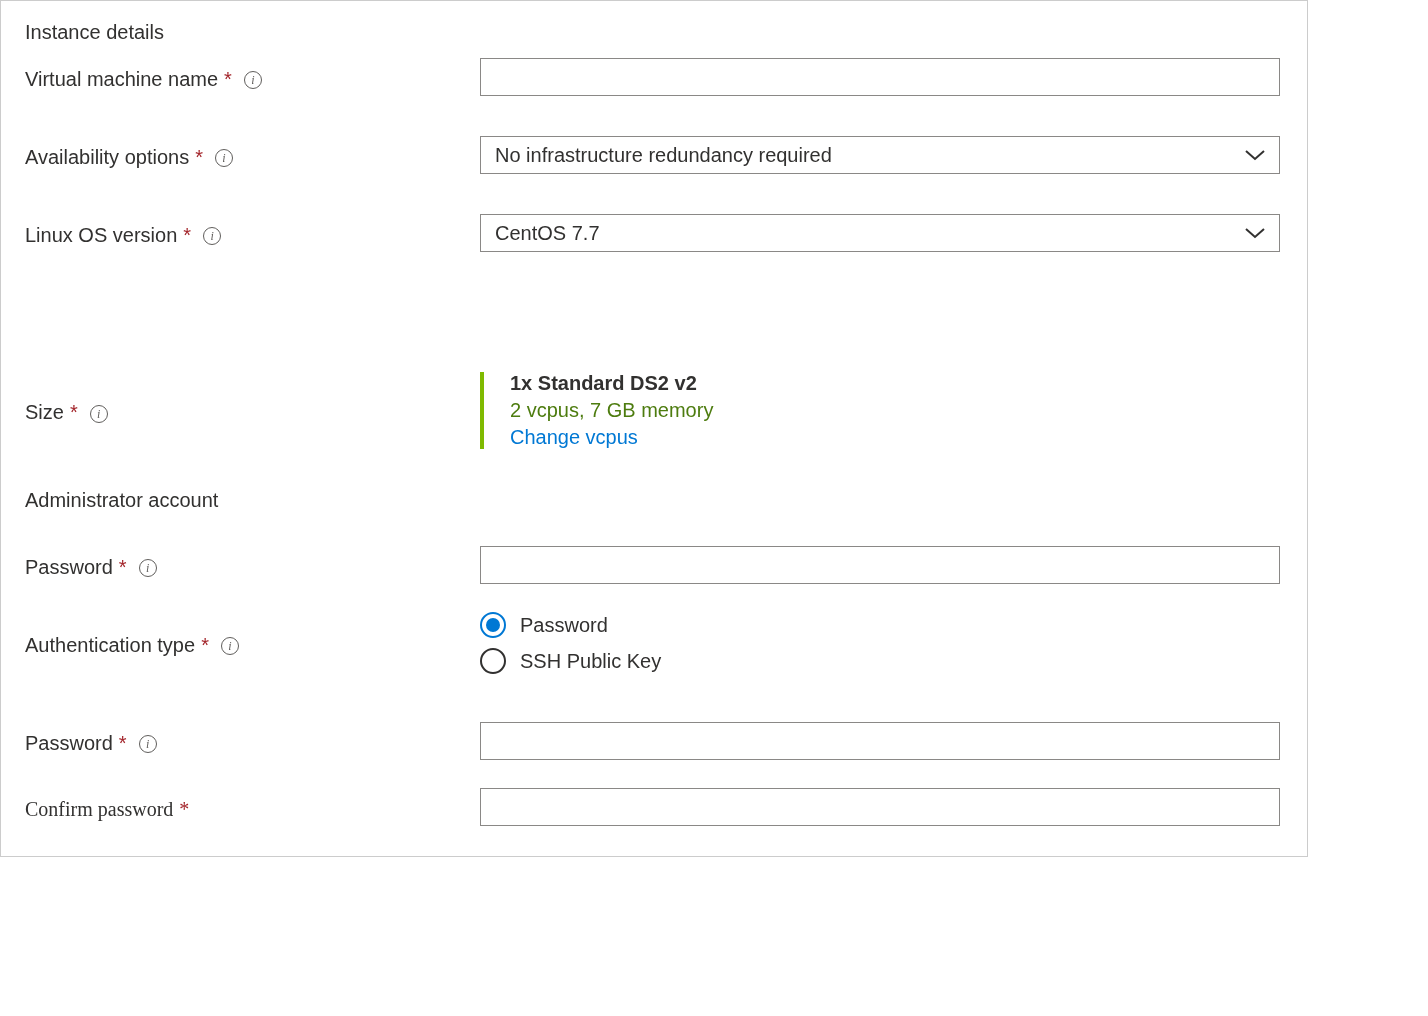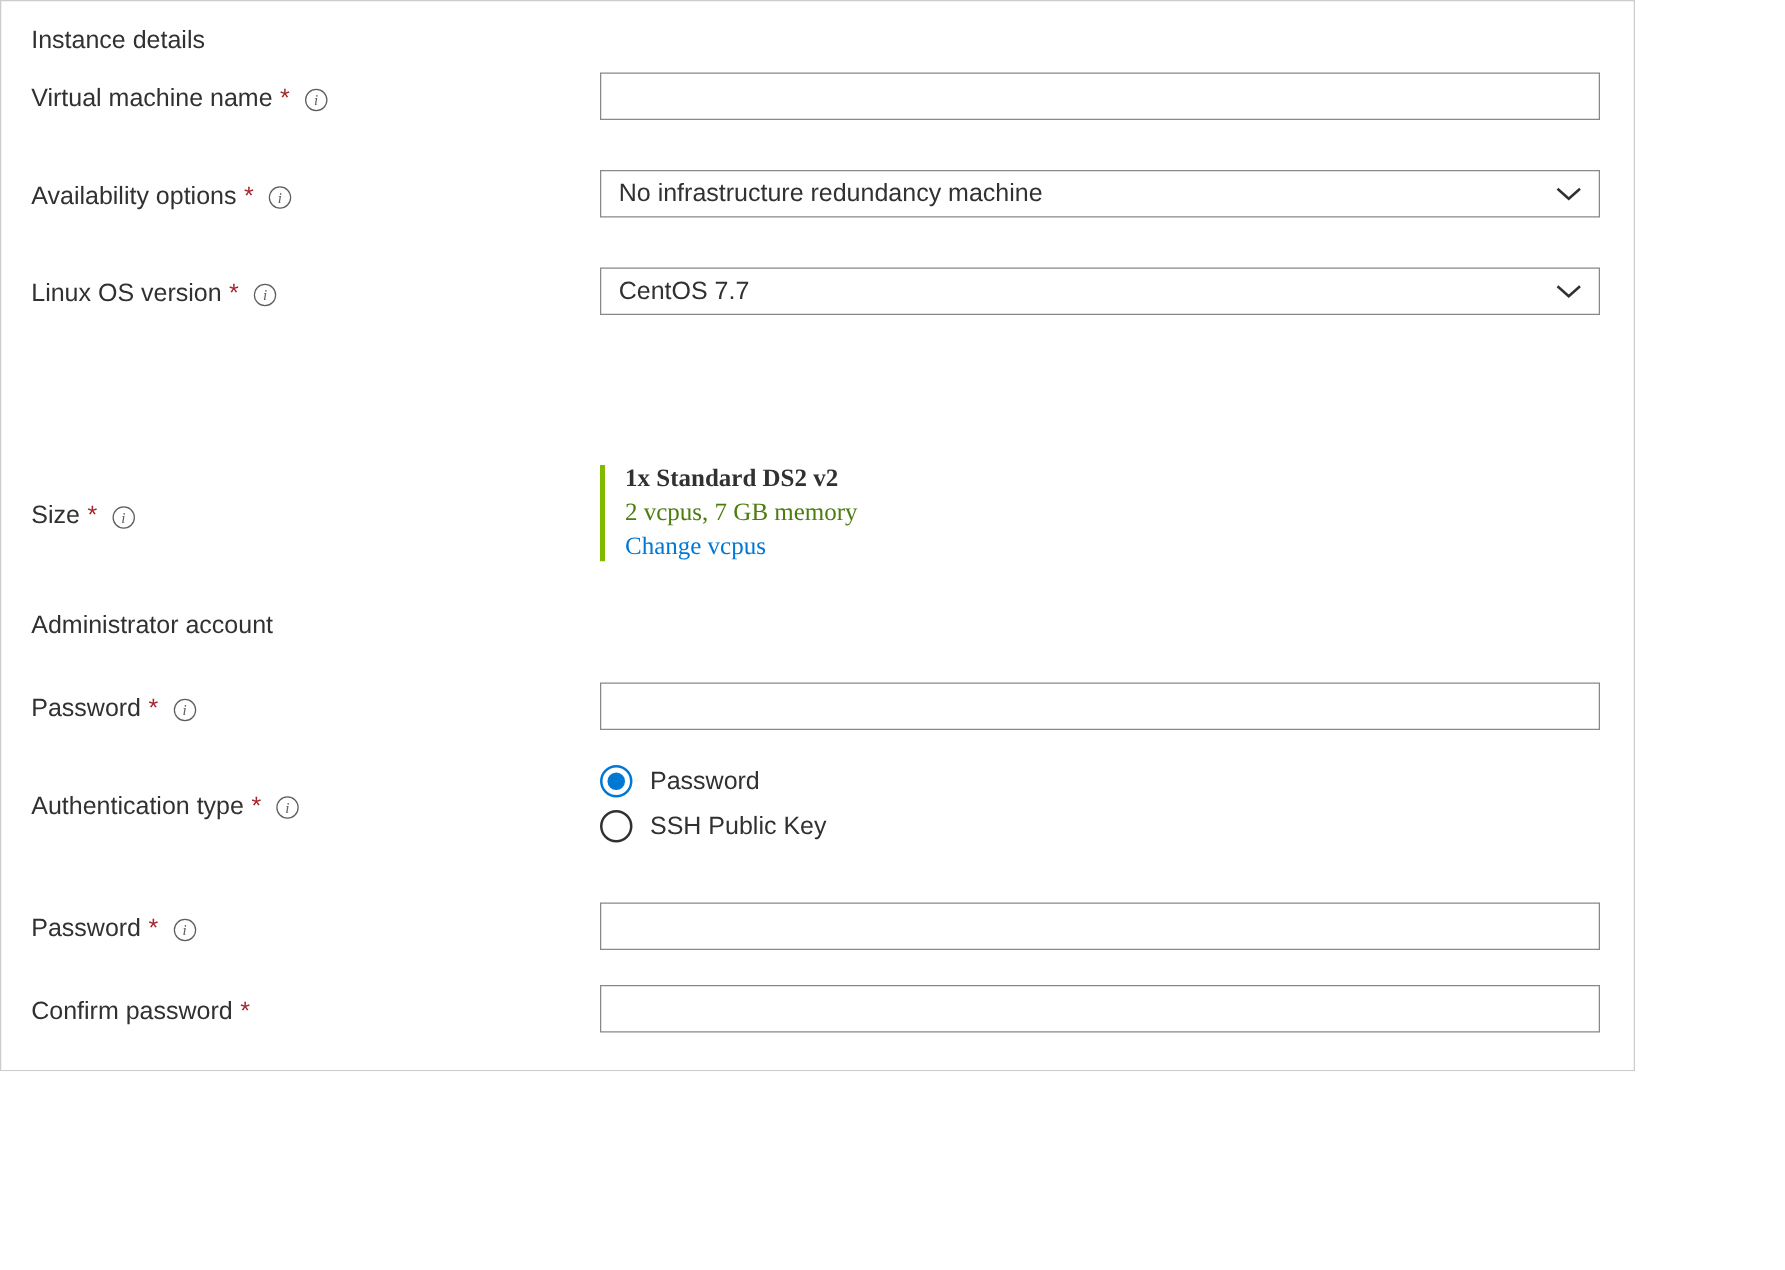--- a/index.html
+++ b/index.html
@@ -193,7 +193,7 @@
     </div>
     <div class="control-col">
       <div class="select-wrap">
-        <button class="select-input">No infrastructure redundancy machine</button>
+        <button class="select-input">No infrastructure redundancy required</button>
         <span class="chevron">
           <svg width="22" height="14" viewBox="0 0 22 14">
               <path d="M2 3 L11 11 L20 3" stroke="#323130" stroke-width="2" fill="none"></path>

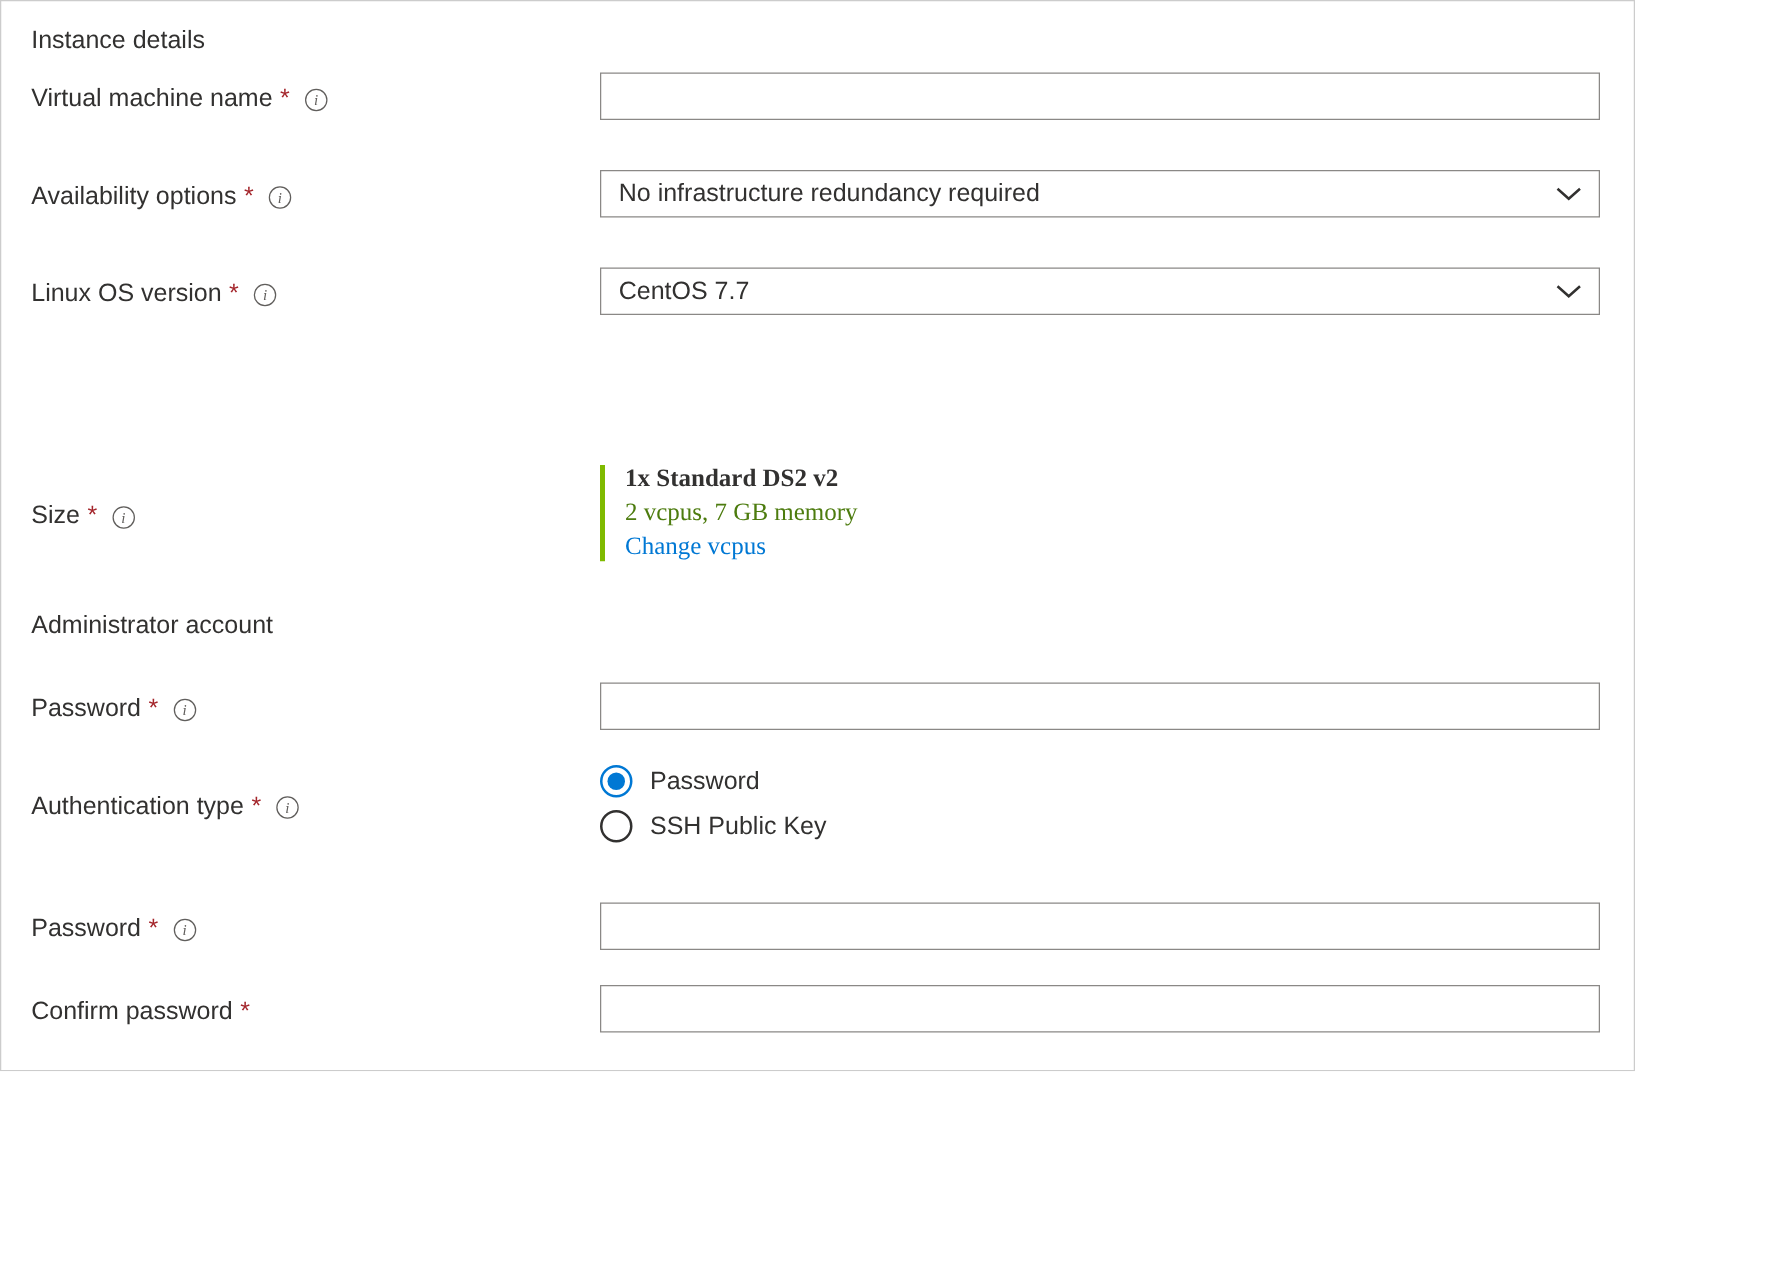--- a/index.html
+++ b/index.html
@@ -115,8 +115,7 @@
     }
     .size-block {
       border-left: 4px solid #7fba00;
-      padding-left: 16px;
-      font-family: Liberation Serif, serif;
+      padding-left: 26px;
     }
     .size-title {
       font-weight: 600;

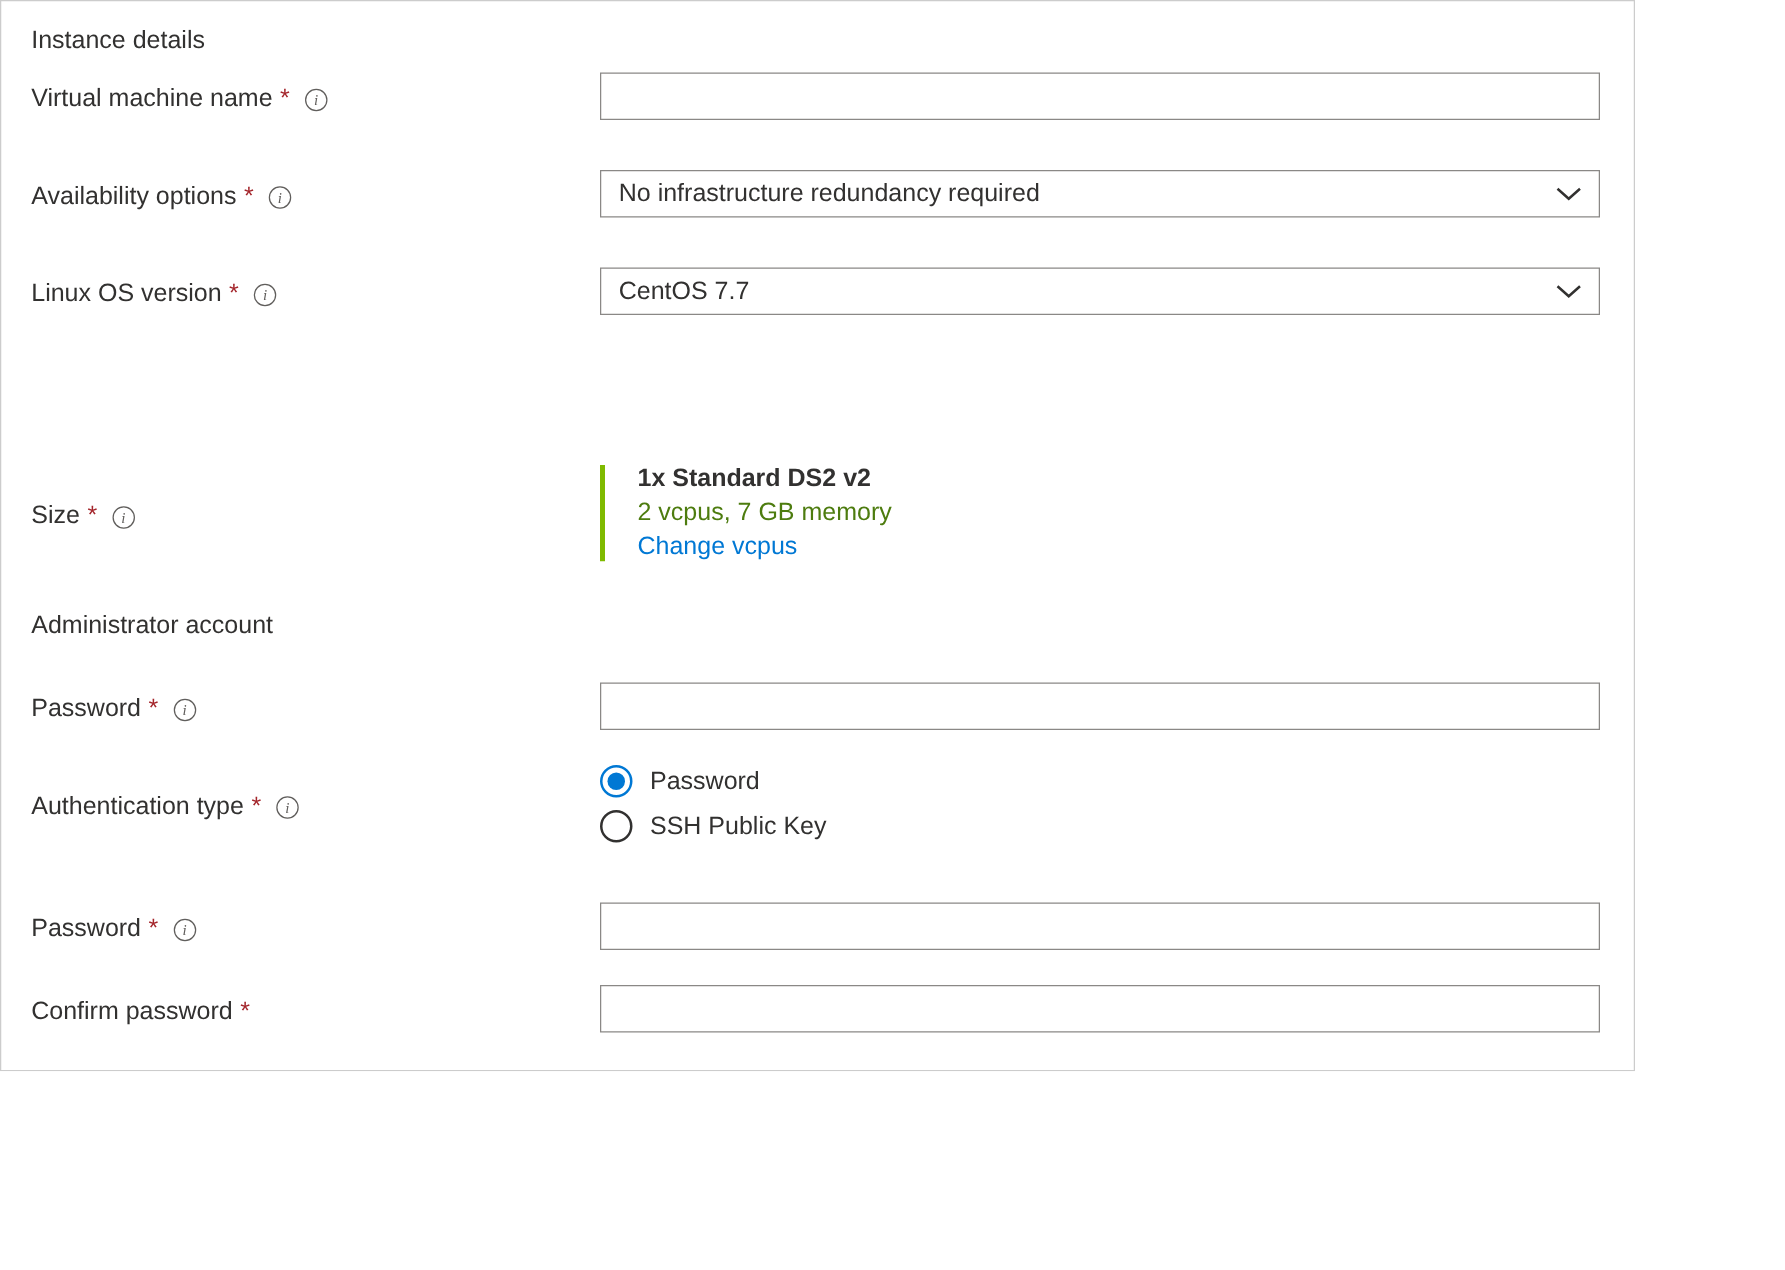--- a/index.html
+++ b/index.html
@@ -281,7 +281,7 @@
     </div>
   </div>
 
-  <div class="form-row" style="margin-bottom:0;">
+  <div class="form-row" style="margin-bottom:0;font-family:Liberation Serif, serif;">
     <div class="label-col">
       <span class="label-text">Confirm password</span>
       <span class="required">*</span>

